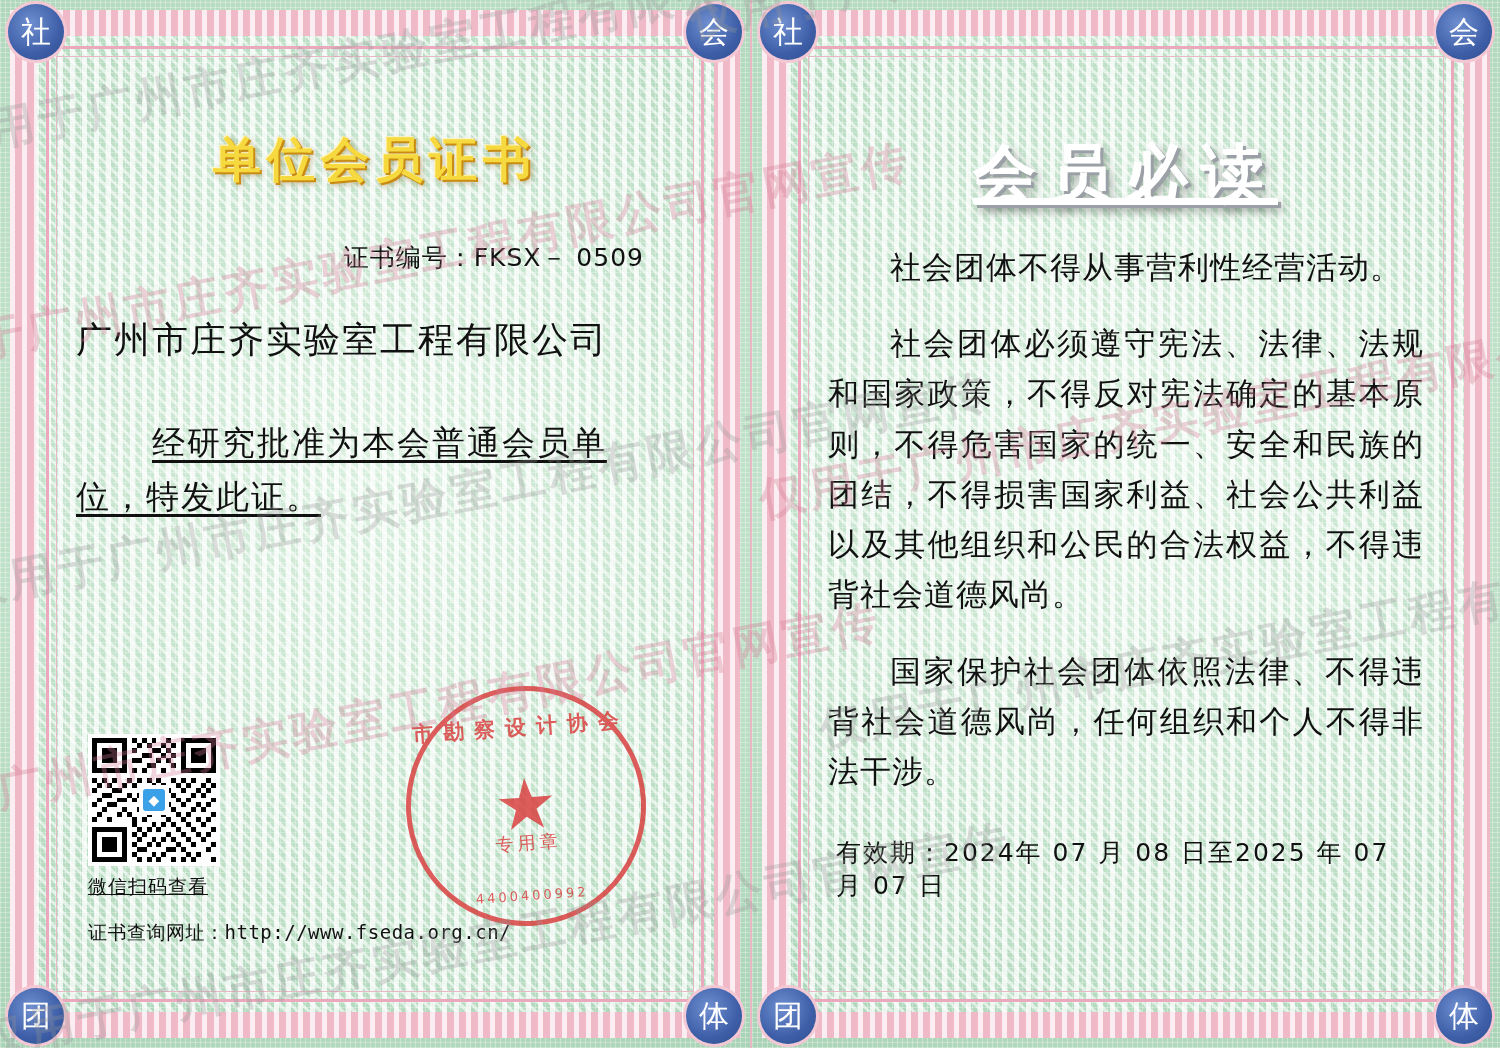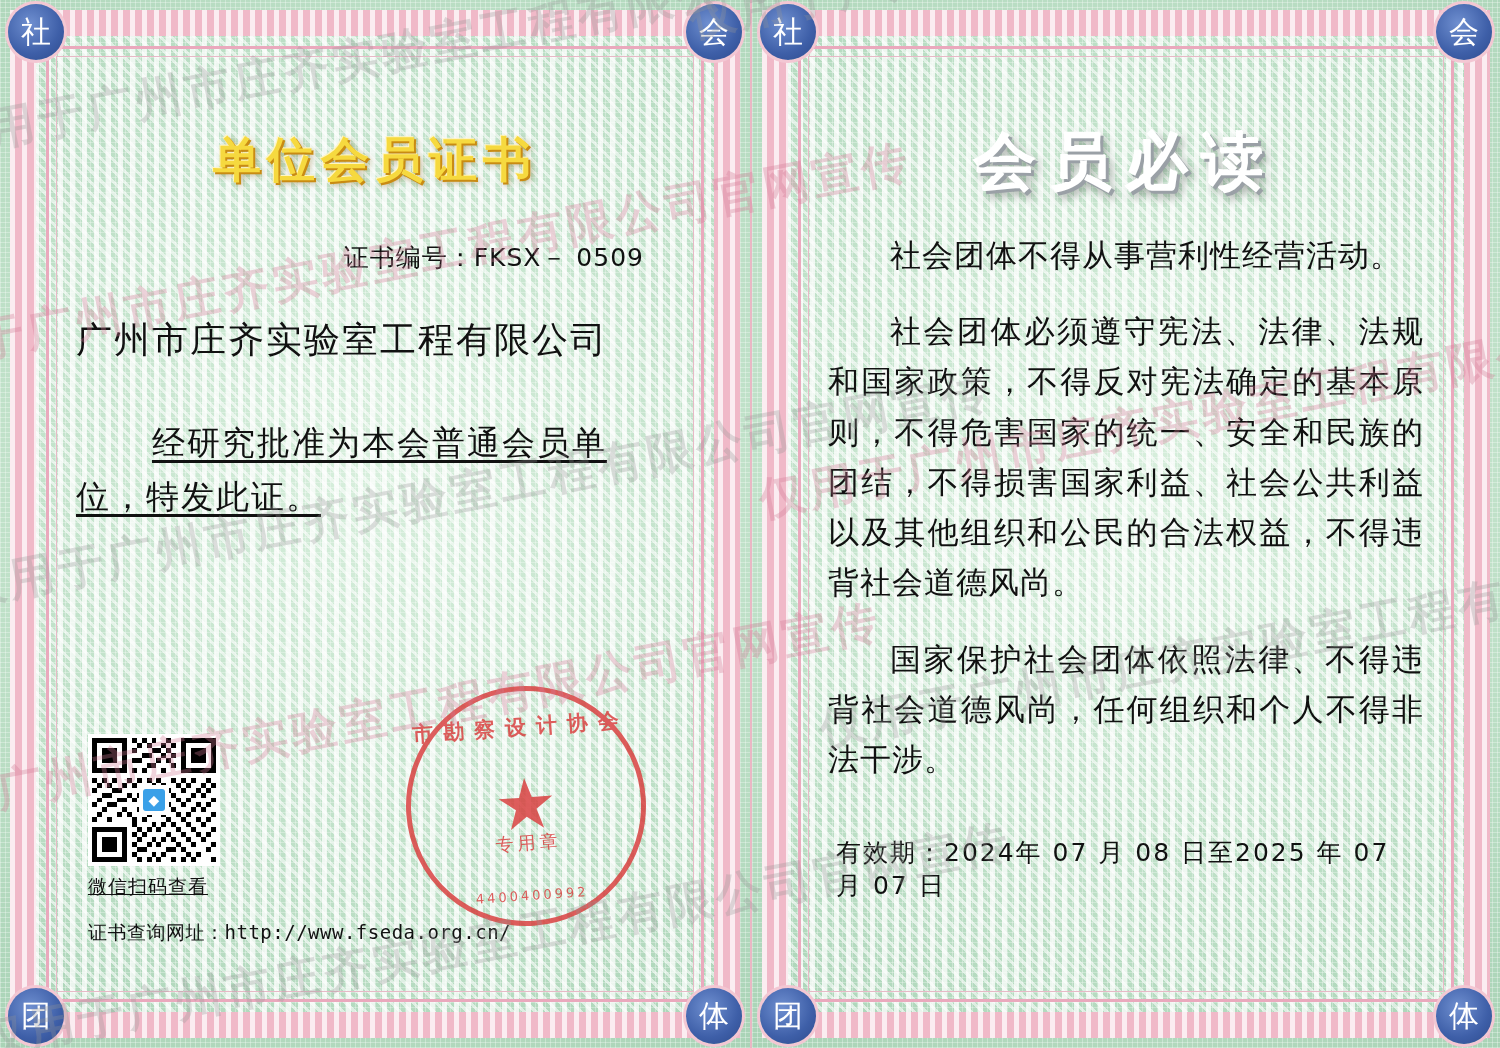--- a/index.html
+++ b/index.html
@@ -175,7 +175,7 @@
 
   
   .must-title{
-    margin-top:44px;
+    margin-top:56px;
     text-align:center;
     font-size:62px;
     font-weight:bold;
@@ -185,6 +185,7 @@
       3px 3px 0 #9aa0a6,
       -1px -1px 0 #ffffff,
       5px 6px 10px rgba(60,70,60,.5);
+    text-decoration: underline;
   }
   .para{
     font-size:31px;

